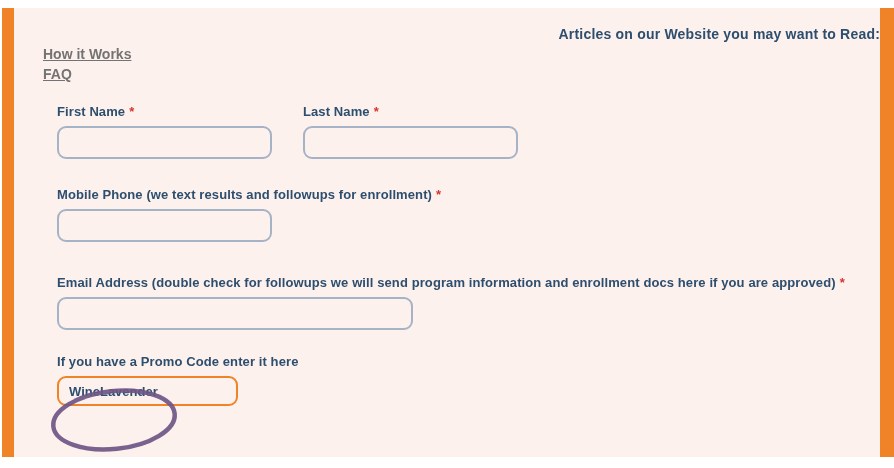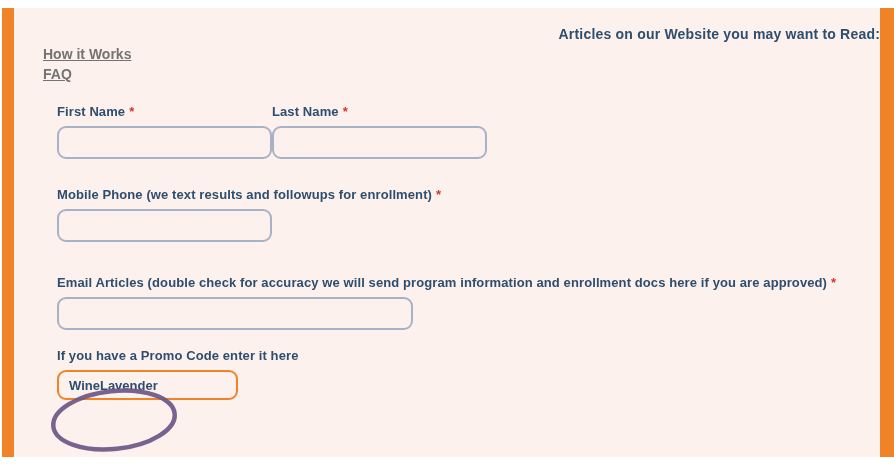--- a/index.html
+++ b/index.html
@@ -62,7 +62,7 @@
     color: #2d4e6e;
     padding: 0 10px;
   }
-  .row-names { display: flex; }
+  .row-names { display: flex; gap: 31px; }
   .w-name  { width: 215px; }
   .w-phone { width: 215px; }
   .w-email { width: 356px; }

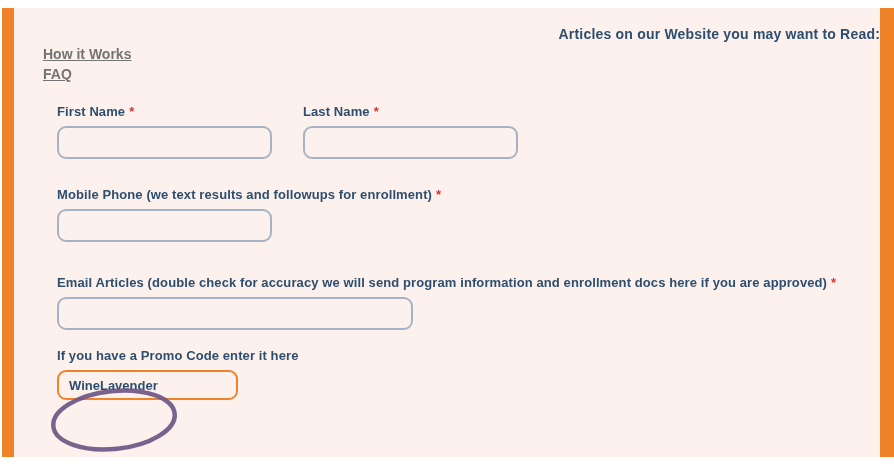--- a/index.html
+++ b/index.html
@@ -115,7 +115,7 @@
 
     <div class="field row-email">
       <div class="field-label email-label">
-        <span>Email Articles (double check for accuracy we will send program information and enrollment docs here if you are approved)</span><span class="req">*</span>
+        <span>Email Address (double check for followups we will send program information and enrollment docs here if you are approved)</span><span class="req">*</span>
       </div>
       <input type="text" class="text-input w-email" value="" style="">
     </div>

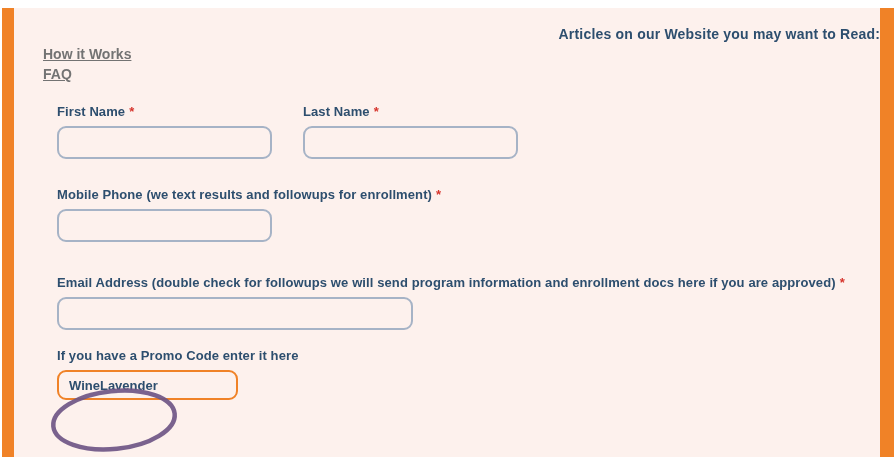--- a/index.html
+++ b/index.html
@@ -71,7 +71,7 @@
   .email-label { max-width: 795px; }
   .row-phone { margin-top: 28px; }
   .row-email { margin-top: 33px; }
-  .row-promo { margin-top: 18px; }
+  .row-promo { margin-top: 24px; }
   .circle-annotation {
     position: absolute;
     left: 46px; top: 385px;

